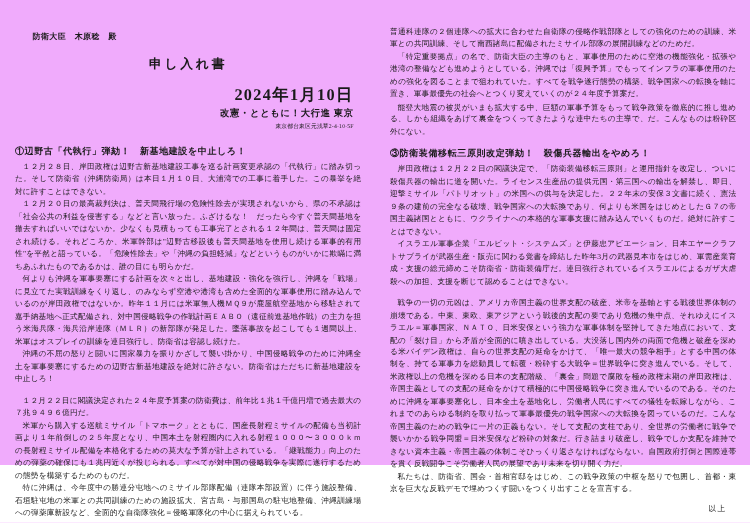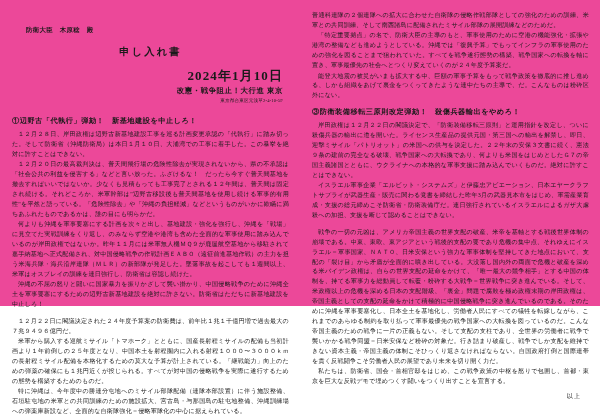--- a/index.html
+++ b/index.html
@@ -18,11 +18,11 @@
   .page {
     position: relative;
     width: 600px;
-    height: 306px;
+    height: 372px;
     box-sizing: border-box;
     display: flex;
     flex-direction: row;
-    background: #ec4899;
+    background: #f0abfc;
   }
   .col {
     box-sizing: border-box;

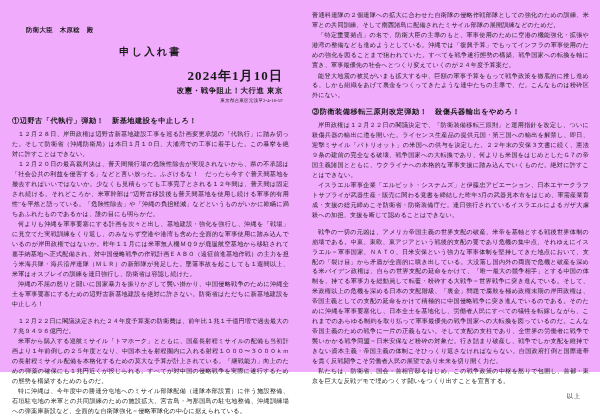--- a/index.html
+++ b/index.html
@@ -123,7 +123,7 @@
 
     <div class="meta">
       <span class="date">2024年1月10日</span>
-      <span class="org">改憲・戦争阻止！大行進 東京</span>
+      <span class="org">改憲・とともに！大行進 東京</span>
       <span class="addr">東京都台東区元浅草2-4-10-5F</span>
     </div>
 

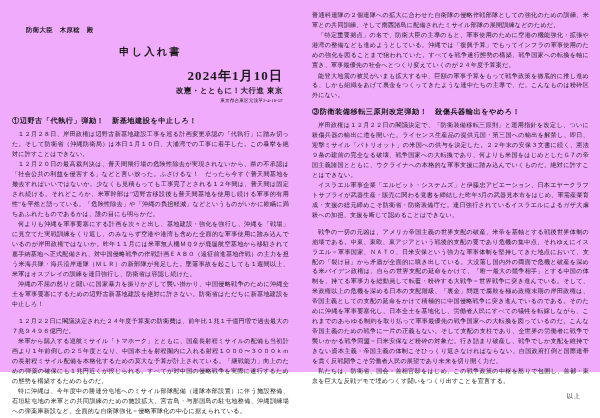--- a/index.html
+++ b/index.html
@@ -35,7 +35,7 @@
     padding-top: 26px;
   }
   .col-right {
-    padding-top: 11px;
+    padding-top: 22px;
     border-left: 0;
   }
 

